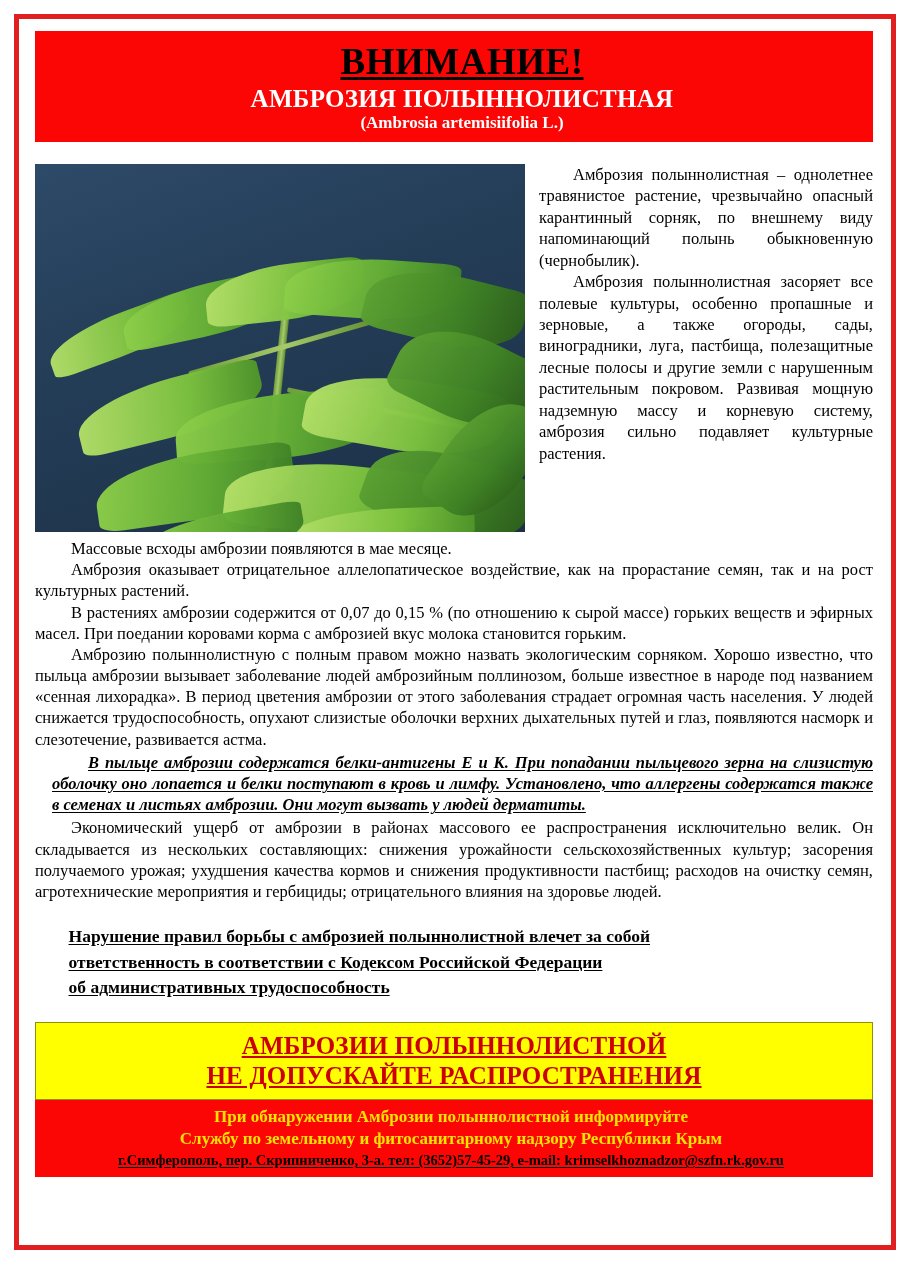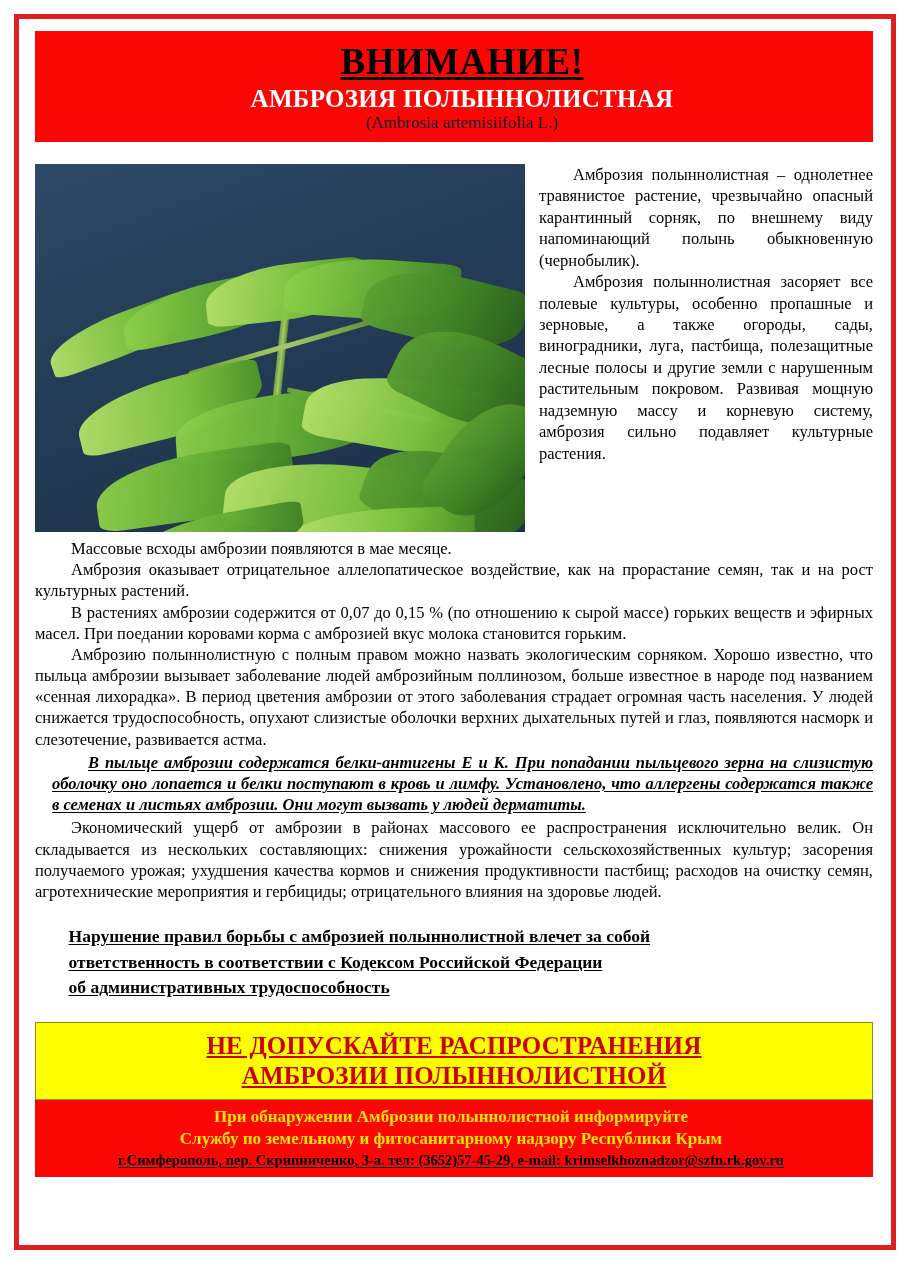--- a/index.html
+++ b/index.html
@@ -61,9 +61,9 @@
   }
   .header-latin {
     font-size: 17px;
-    font-weight: normal;
+    font-weight: bold;
     margin: 1px 0 0 0;
-    color: #0f172a;
+    color: #ffffff;
   }
 
   

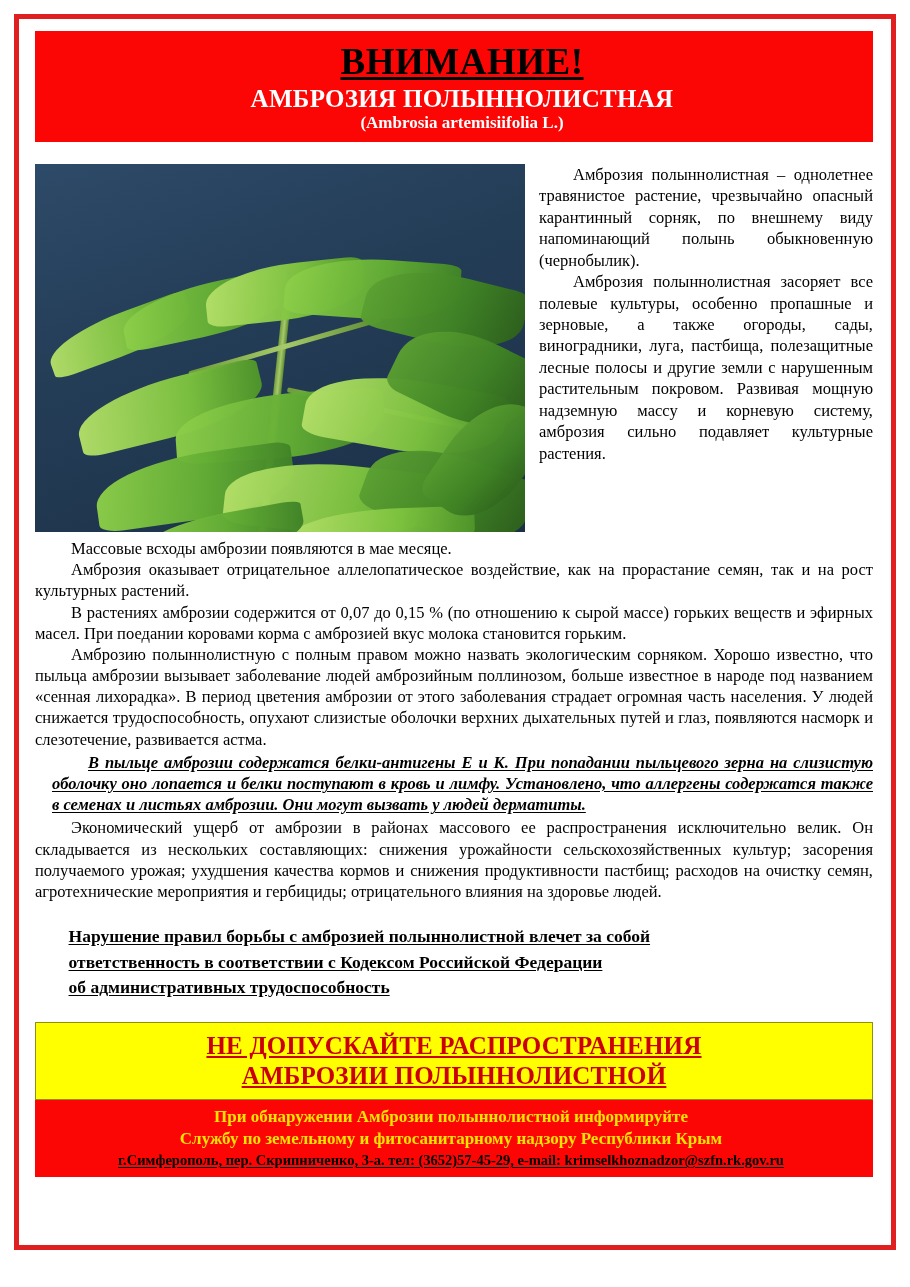--- a/index.html
+++ b/index.html
@@ -247,8 +247,8 @@
     </div>
 
     <div class="cta-banner">
+      <div class="cta-line">АМБРОЗИИ ПОЛЫННОЛИСТНОЙ</div>
       <div class="cta-line">НЕ ДОПУСКАЙТЕ РАСПРОСТРАНЕНИЯ</div>
-      <div class="cta-line">АМБРОЗИИ ПОЛЫННОЛИСТНОЙ</div>
     </div>
 
     <div class="footer-banner">

